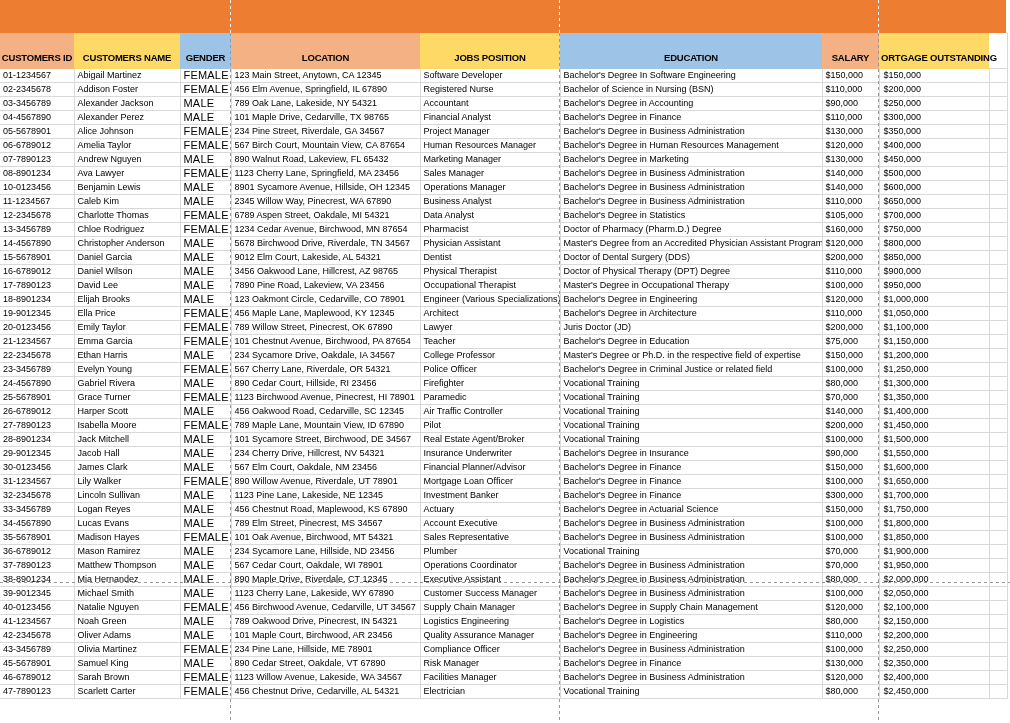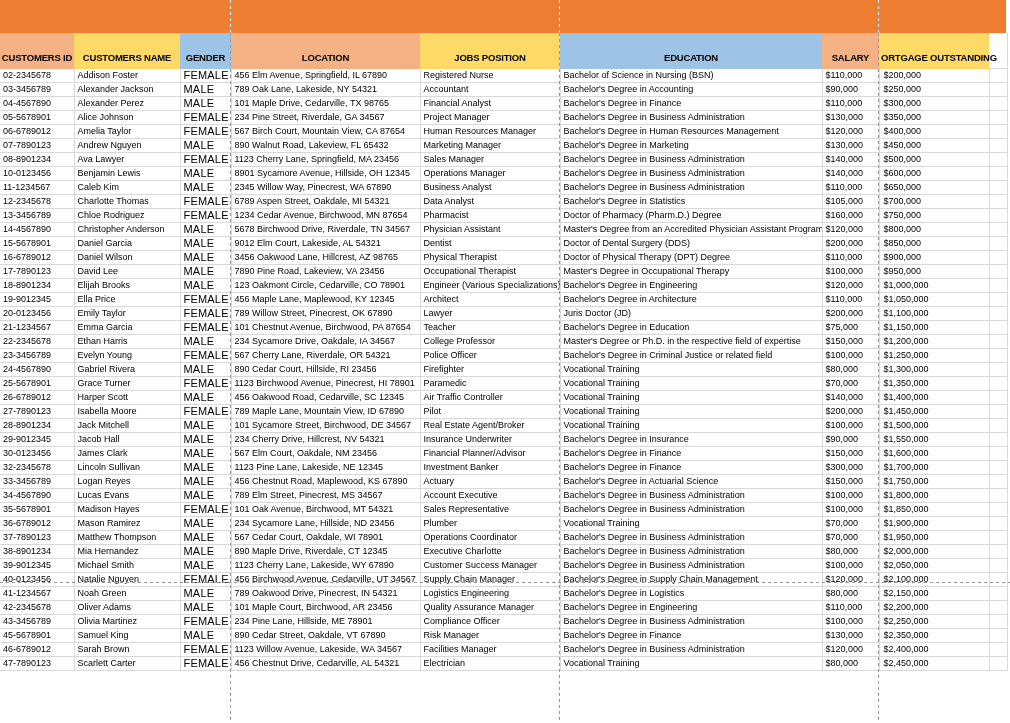--- a/index.html
+++ b/index.html
@@ -64,6 +64,17 @@
     </thead>
     <tbody>
         <tr>
+          <td class="c0">01-1234567</td>
+          <td class="c1">Abigail Martinez</td>
+          <td class="c2">FEMALE</td>
+          <td class="c3">123 Main Street, Anytown, CA 12345</td>
+          <td class="c4">Software Developer</td>
+          <td class="c5">Bachelor's Degree In Software Engineering</td>
+          <td class="c6">$150,000</td>
+          <td class="c7">$150,000</td>
+          <td class="c8"></td>
+        </tr>
+        <tr>
           <td class="c0">02-2345678</td>
           <td class="c1">Addison Foster</td>
           <td class="c2">FEMALE</td>

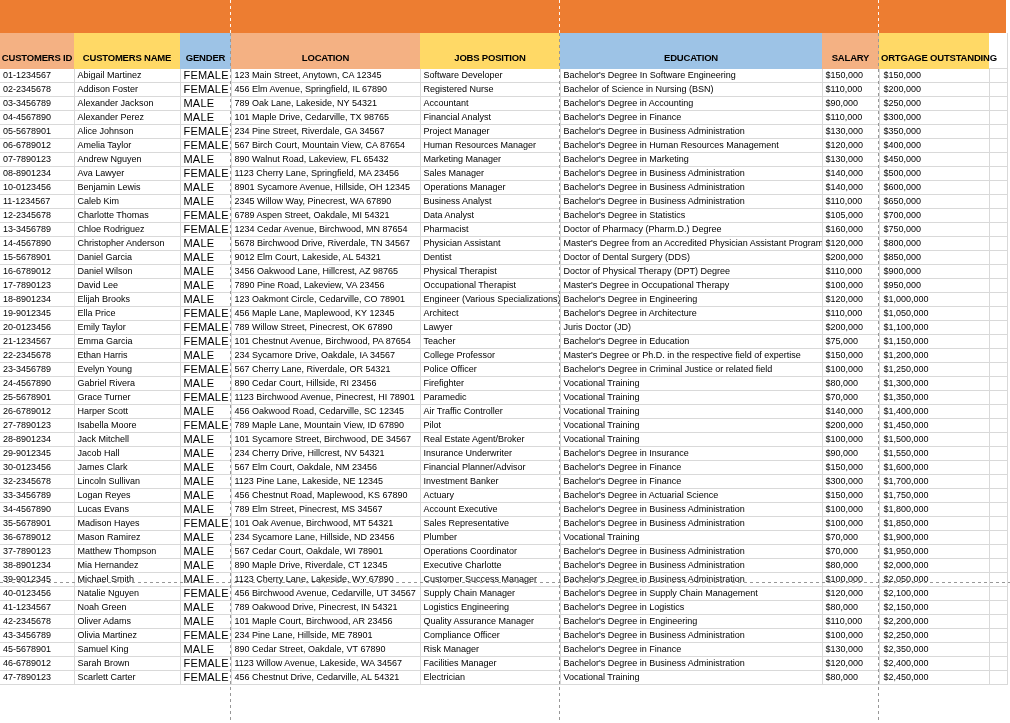--- a/index.html
+++ b/index.html
@@ -383,6 +383,17 @@
           <td class="c8"></td>
         </tr>
         <tr>
+          <td class="c0">31-1234567</td>
+          <td class="c1">Lily Walker</td>
+          <td class="c2">FEMALE</td>
+          <td class="c3">890 Willow Avenue, Riverdale, UT 78901</td>
+          <td class="c4">Mortgage Loan Officer</td>
+          <td class="c5">Bachelor's Degree in Finance</td>
+          <td class="c6">$100,000</td>
+          <td class="c7">$1,650,000</td>
+          <td class="c8"></td>
+        </tr>
+        <tr>
           <td class="c0">32-2345678</td>
           <td class="c1">Lincoln Sullivan</td>
           <td class="c2">MALE</td>

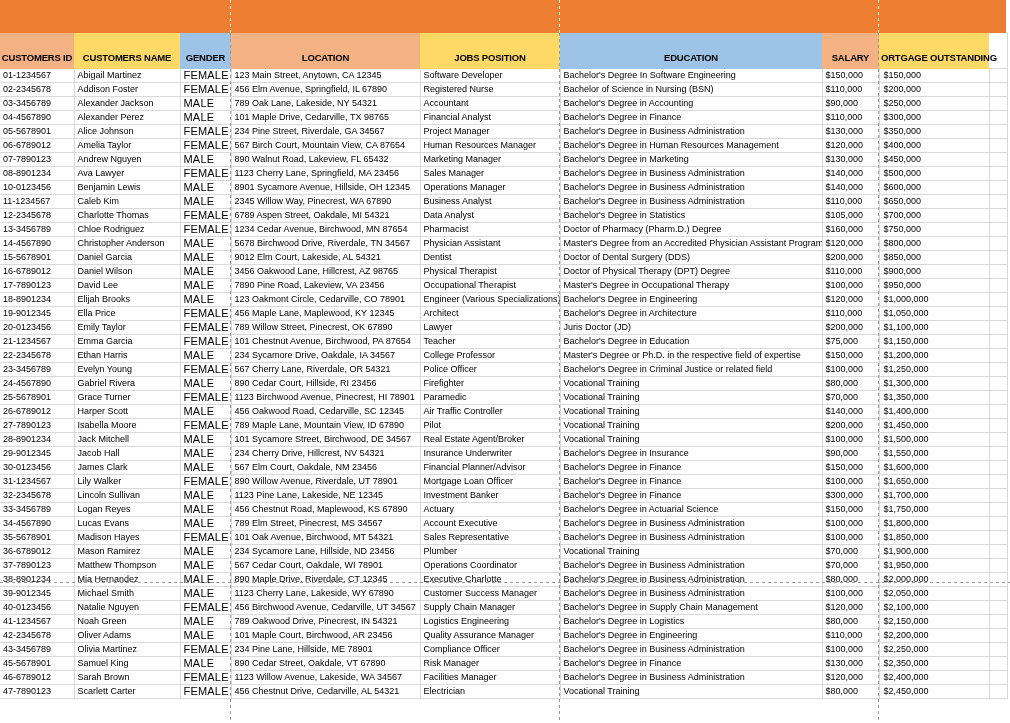--- a/index.html
+++ b/index.html
@@ -464,7 +464,7 @@
           <td class="c1">Mia Hernandez</td>
           <td class="c2">MALE</td>
           <td class="c3">890 Maple Drive, Riverdale, CT 12345</td>
-          <td class="c4">Executive Charlotte</td>
+          <td class="c4">Executive Assistant</td>
           <td class="c5">Bachelor's Degree in Business Administration</td>
           <td class="c6">$80,000</td>
           <td class="c7">$2,000,000</td>

